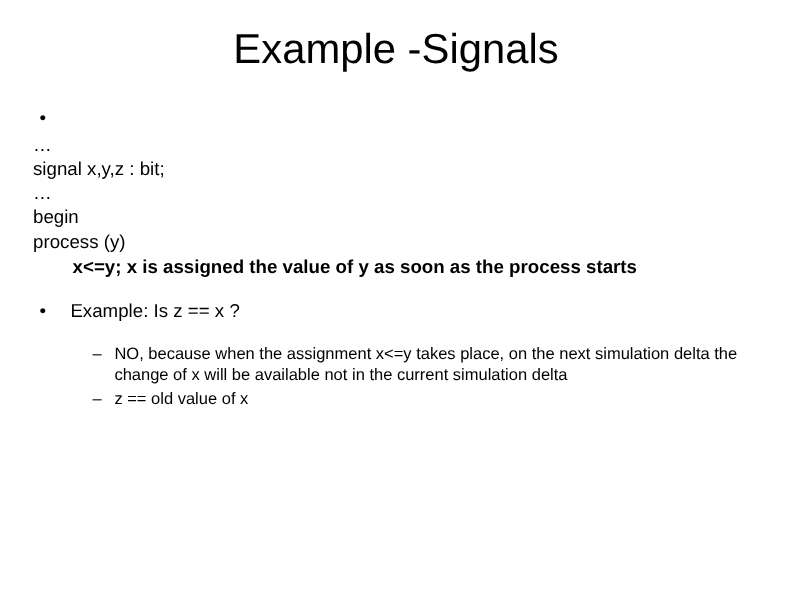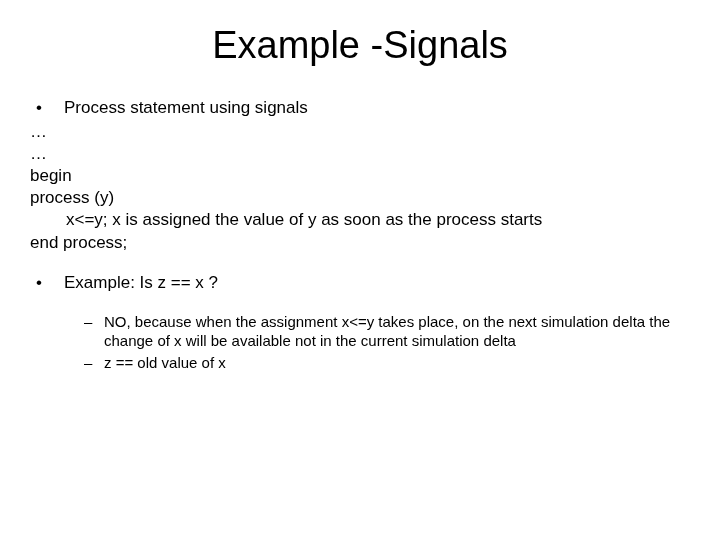--- a/index.html
+++ b/index.html
@@ -70,7 +70,6 @@
 
     <div class="bullet1">
       <span class="dot">•</span>
-      <span>Process statement using signals</span>
     </div>
 
     <div class="codeblock">

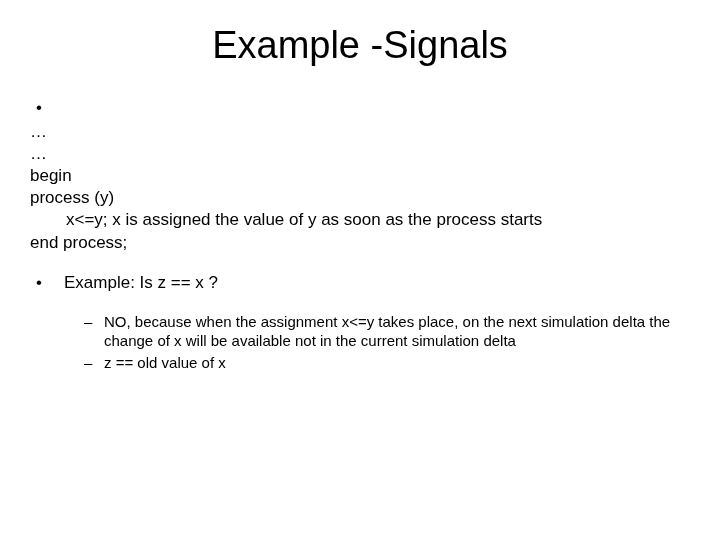--- a/index.html
+++ b/index.html
@@ -74,6 +74,7 @@
 
     <div class="codeblock">
       <div>…</div>
+      <div>signal x,y,z : bit;</div>
       <div>…</div>
       <div>begin</div>
       <div>process (y)</div>

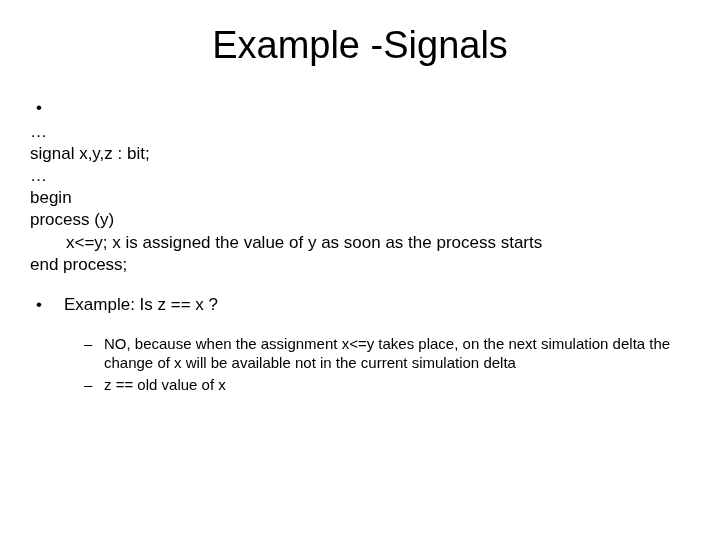--- a/index.html
+++ b/index.html
@@ -45,6 +45,7 @@
   }
   .indent {
     padding-left: 36px;
+    font-weight: bold;
   }
   .bullet2 {
     display: flex;

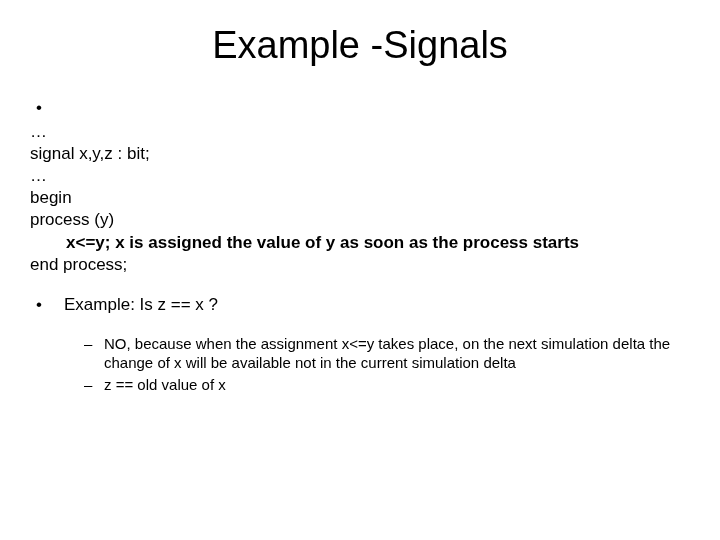--- a/index.html
+++ b/index.html
@@ -80,7 +80,6 @@
       <div>begin</div>
       <div>process (y)</div>
       <div class="indent">x&lt;=y; x is assigned the value of y as soon as the process starts</div>
-      <div>end process;</div>
     </div>
 
     <div class="bullet1">

